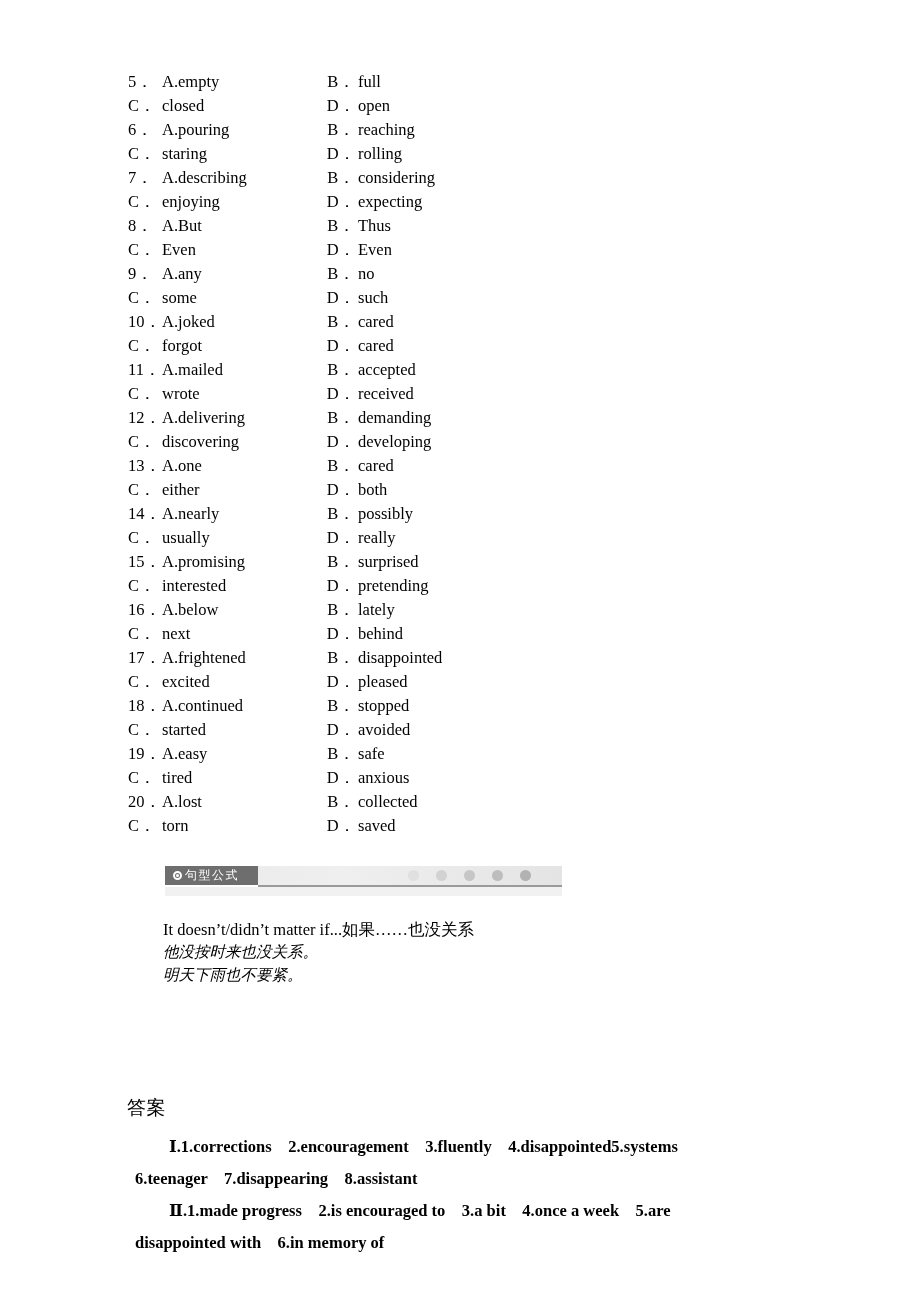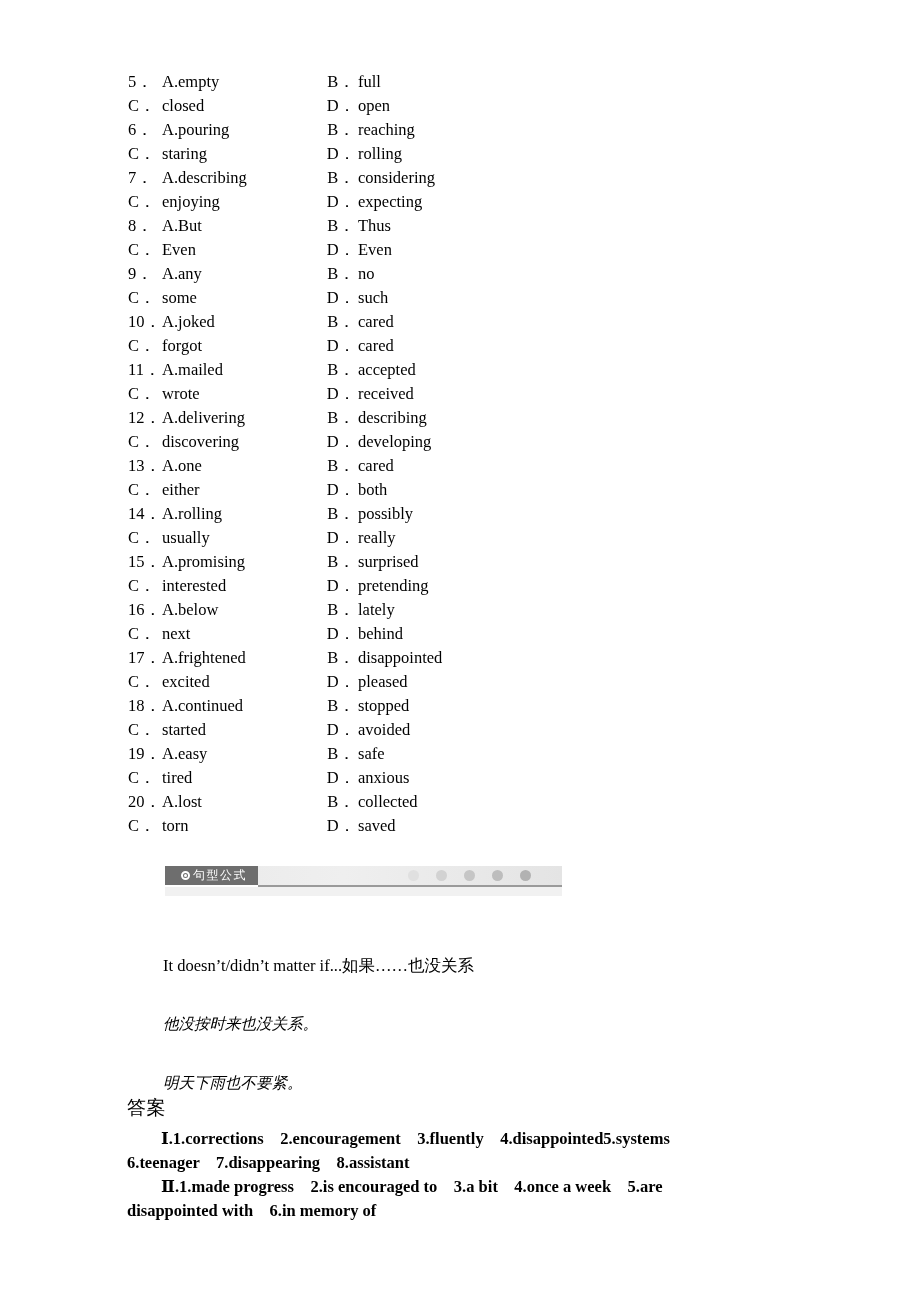--- a/index.html
+++ b/index.html
@@ -247,7 +247,7 @@
       </div>
       <div class="opt-row">
         <div class="opt-cell left"><span class="opt-key num">12．</span><span>A.delivering</span></div>
-        <div class="opt-cell right"><span class="opt-key letter">B．</span><span>describing</span></div>
+        <div class="opt-cell right"><span class="opt-key letter">B．</span><span>demanding</span></div>
       </div>
       <div class="opt-row">
         <div class="opt-cell left"><span class="opt-key num">C．</span><span>discovering</span></div>

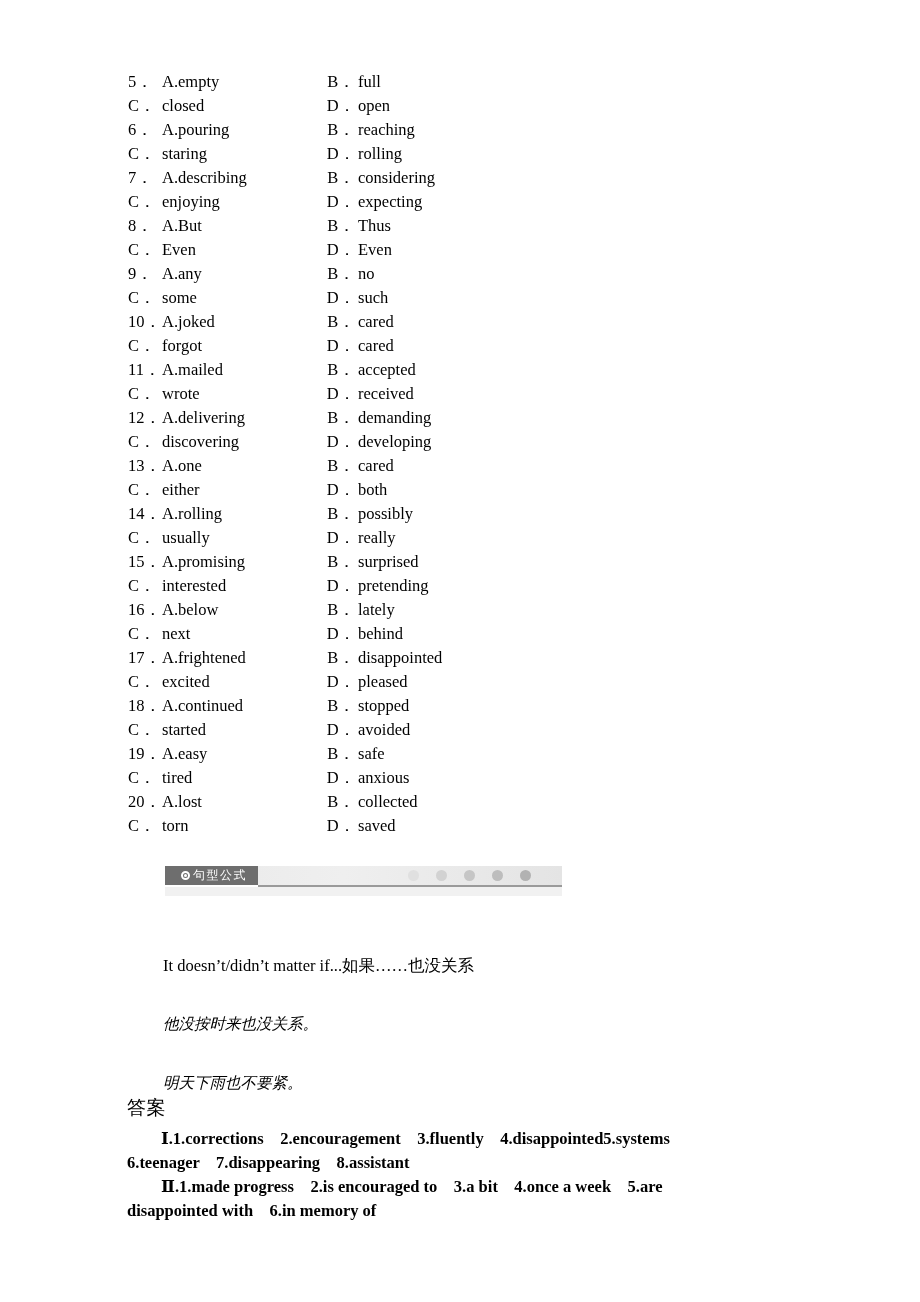--- a/index.html
+++ b/index.html
@@ -262,7 +262,7 @@
         <div class="opt-cell right"><span class="opt-key letter">D．</span><span>both</span></div>
       </div>
       <div class="opt-row">
-        <div class="opt-cell left"><span class="opt-key num">14．</span><span>A.rolling</span></div>
+        <div class="opt-cell left"><span class="opt-key num">14．</span><span>A.nearly</span></div>
         <div class="opt-cell right"><span class="opt-key letter">B．</span><span>possibly</span></div>
       </div>
       <div class="opt-row">

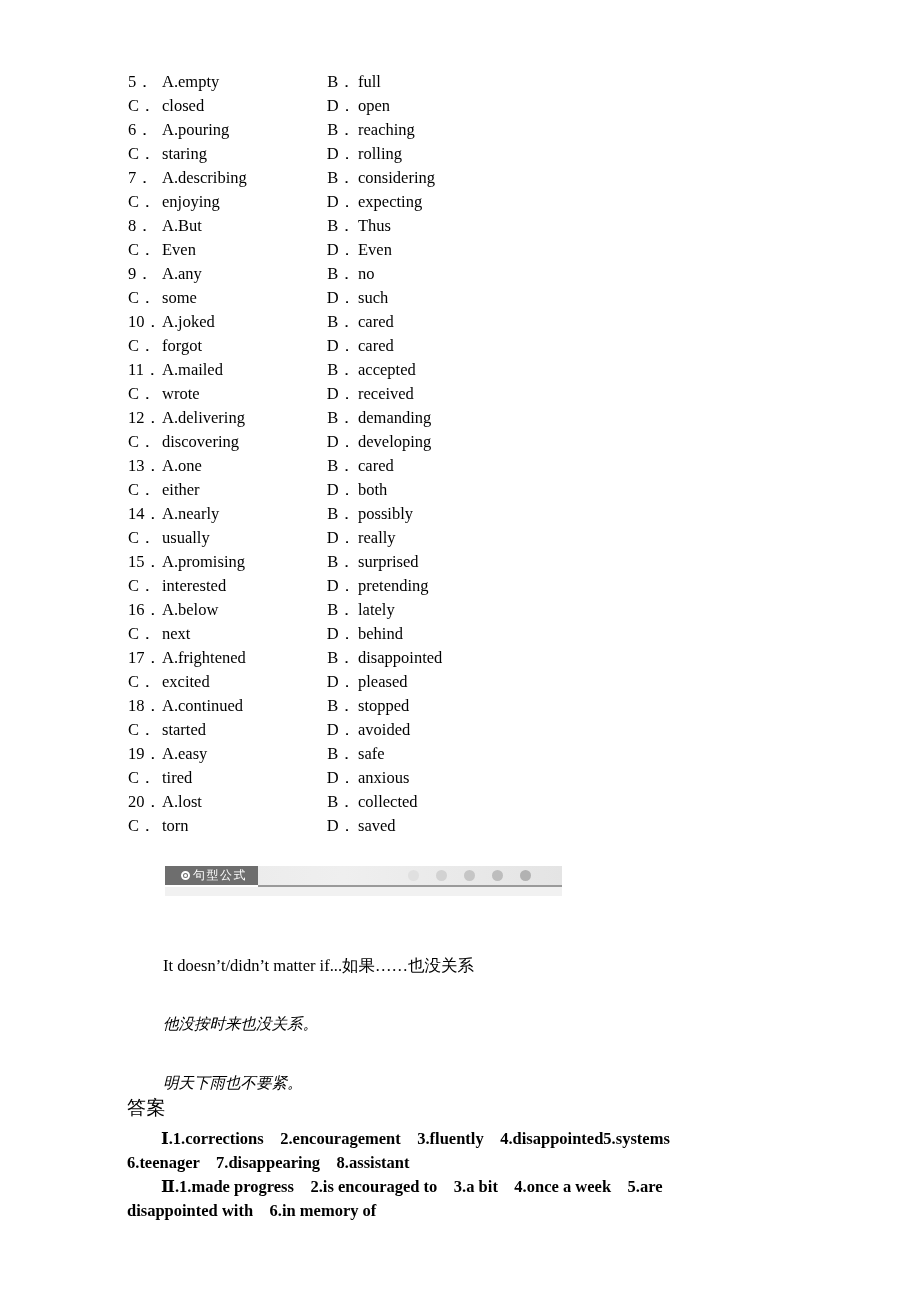--- a/index.html
+++ b/index.html
@@ -101,7 +101,7 @@
     line-height: 19px;
     letter-spacing: 1.5px;
     white-space: nowrap;
-    padding-left: 16px;
+    padding-left: 8px;
     box-sizing: border-box;
   }
   .banner-label .bullet-ico {

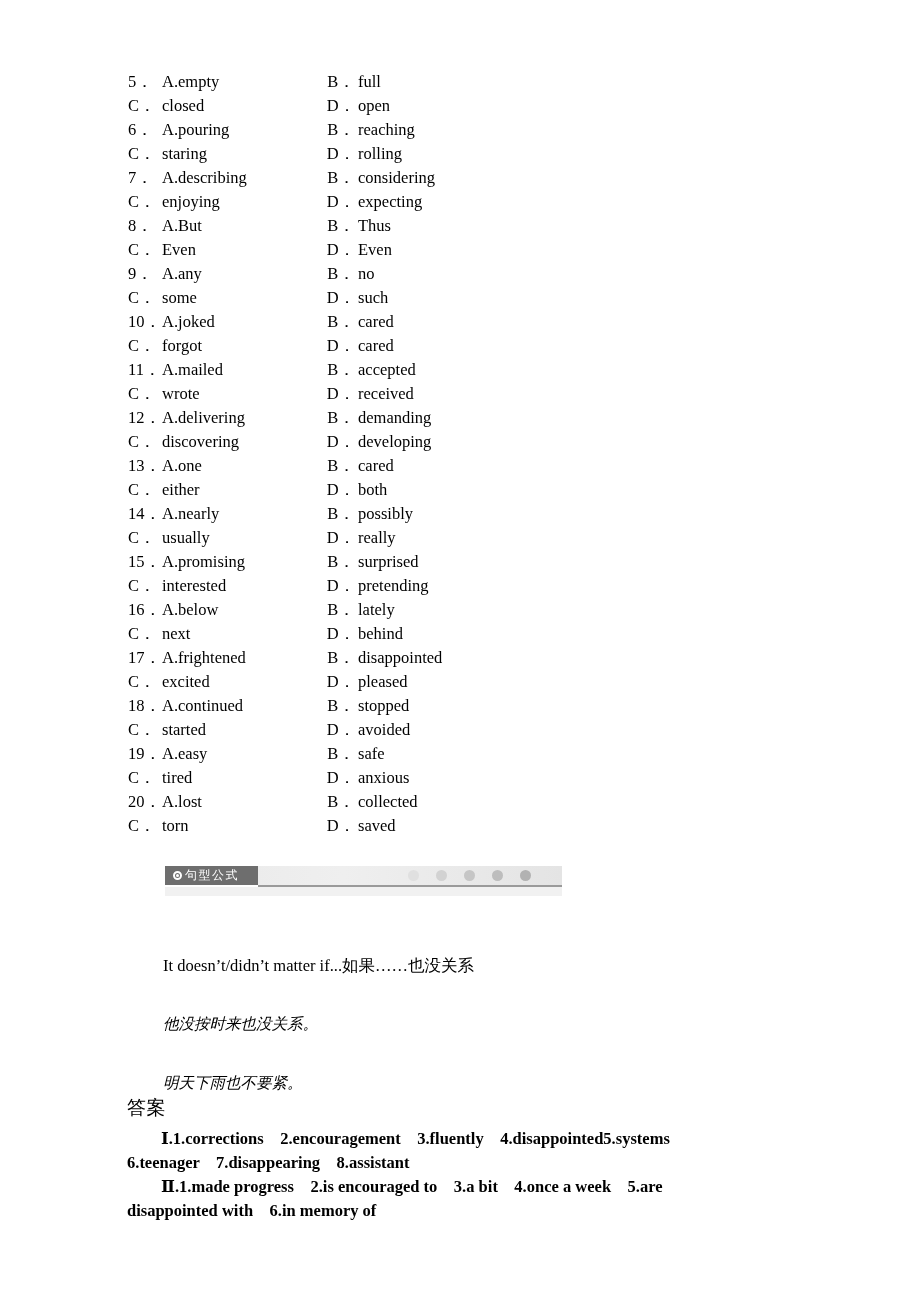--- a/index.html
+++ b/index.html
@@ -155,7 +155,6 @@
   }
   .formula-body .line {
     white-space: pre-wrap;
-    margin-top: 36px;
   }
 
   

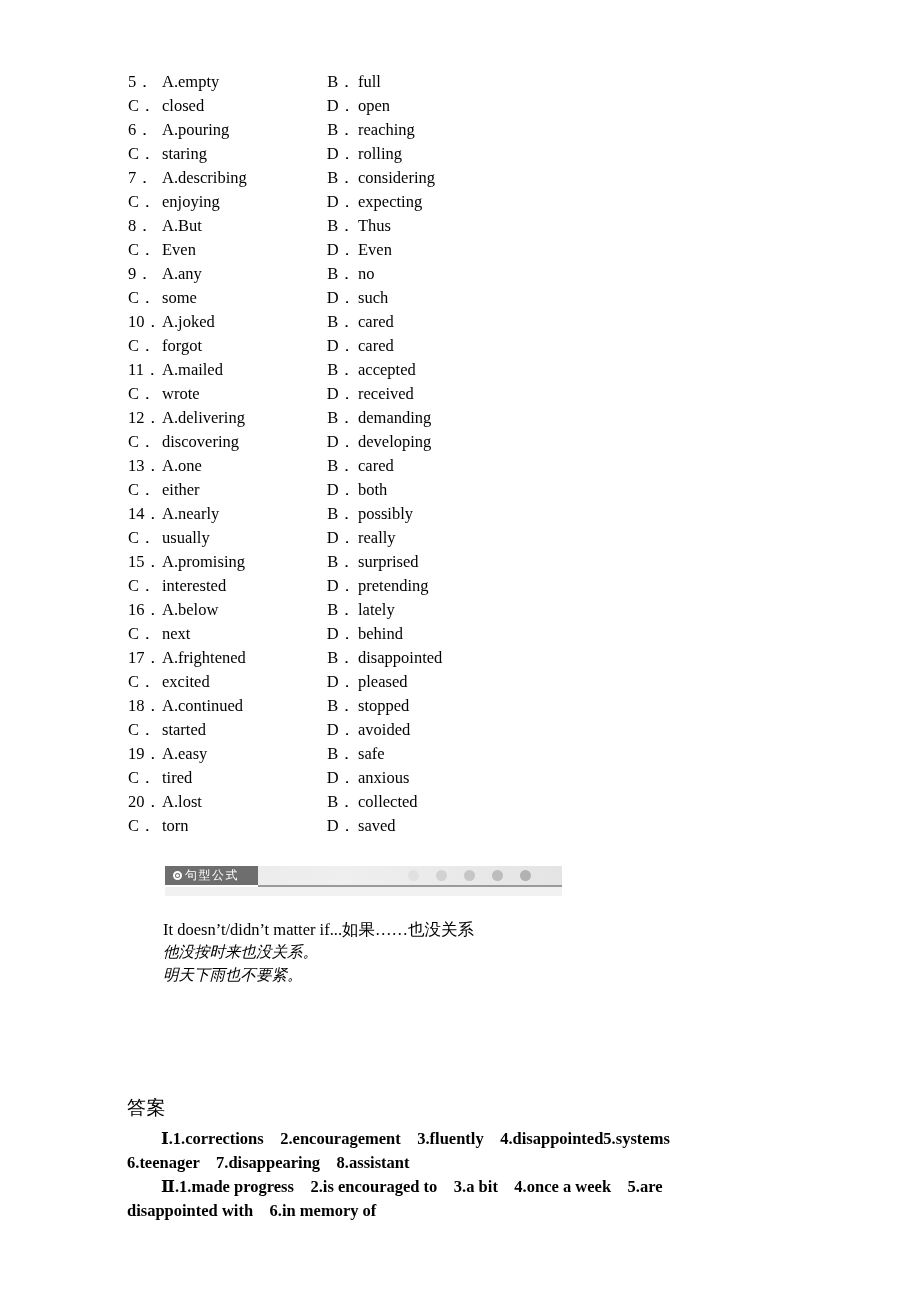--- a/index.html
+++ b/index.html
@@ -177,7 +177,7 @@
     font-weight: bold;
   }
   .answers-block p {
-    margin: 0;
+    margin: 8px;
     text-indent: 34px;
     white-space: pre-wrap;
   }

